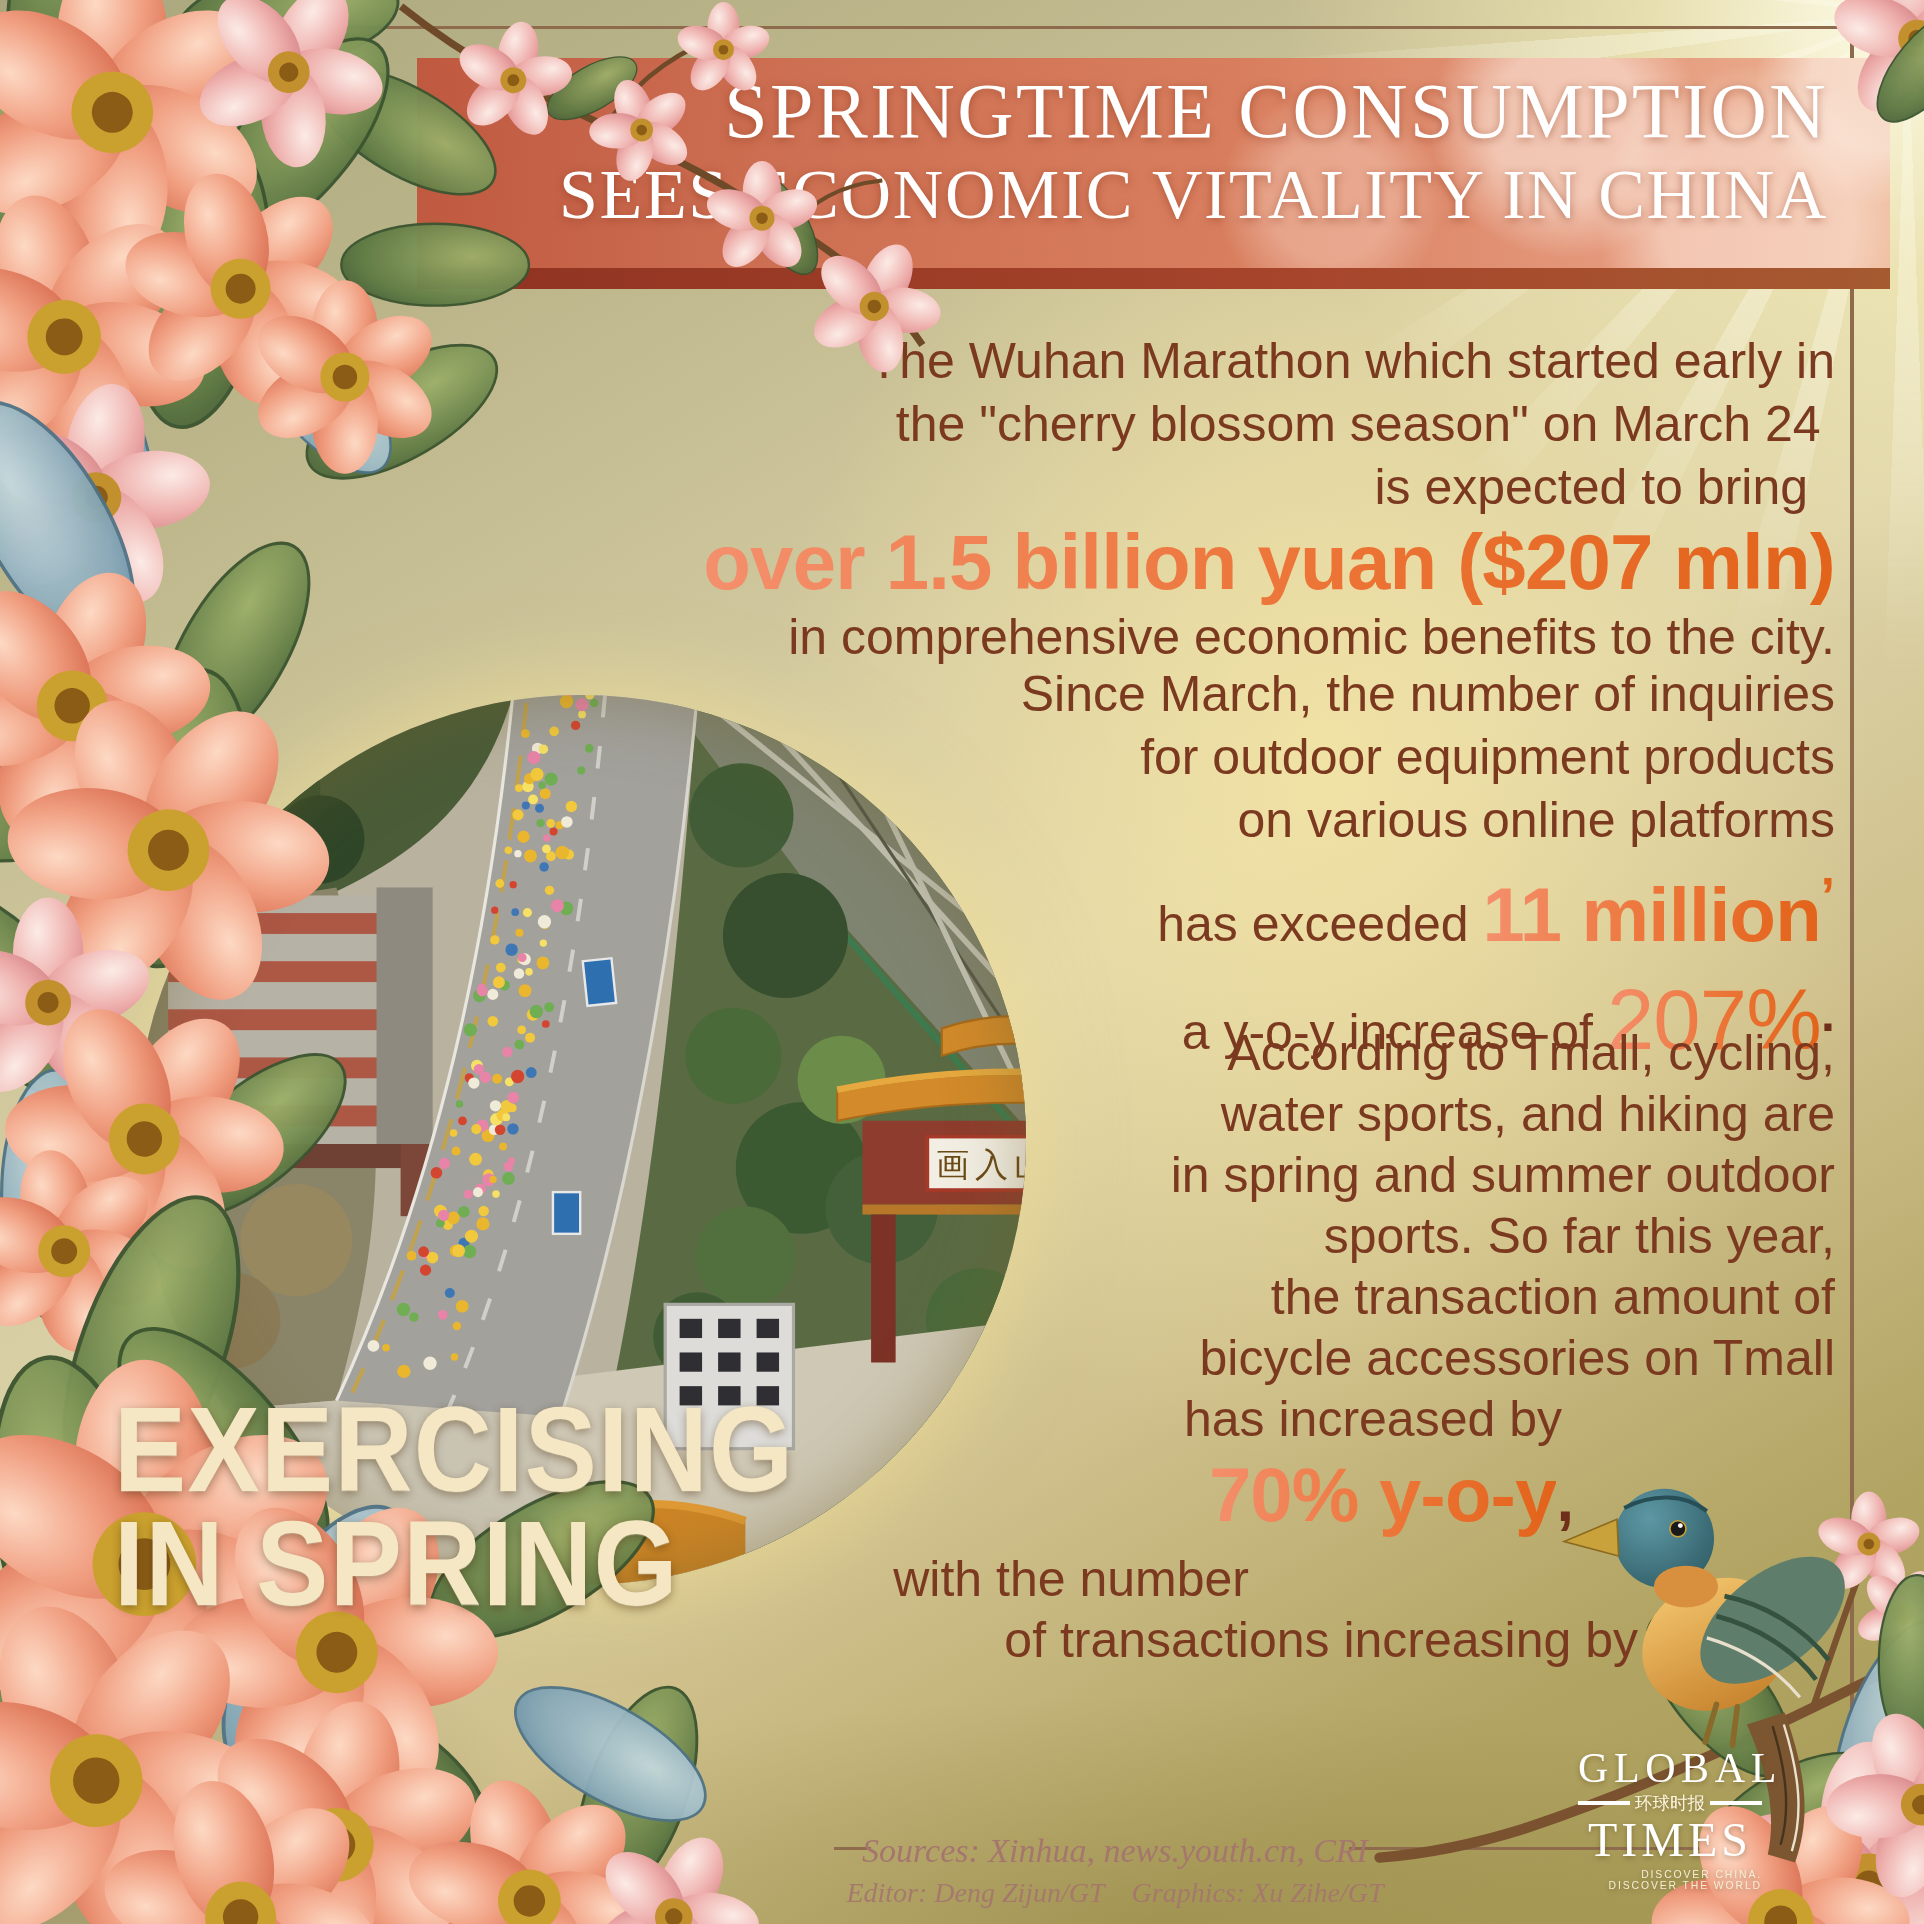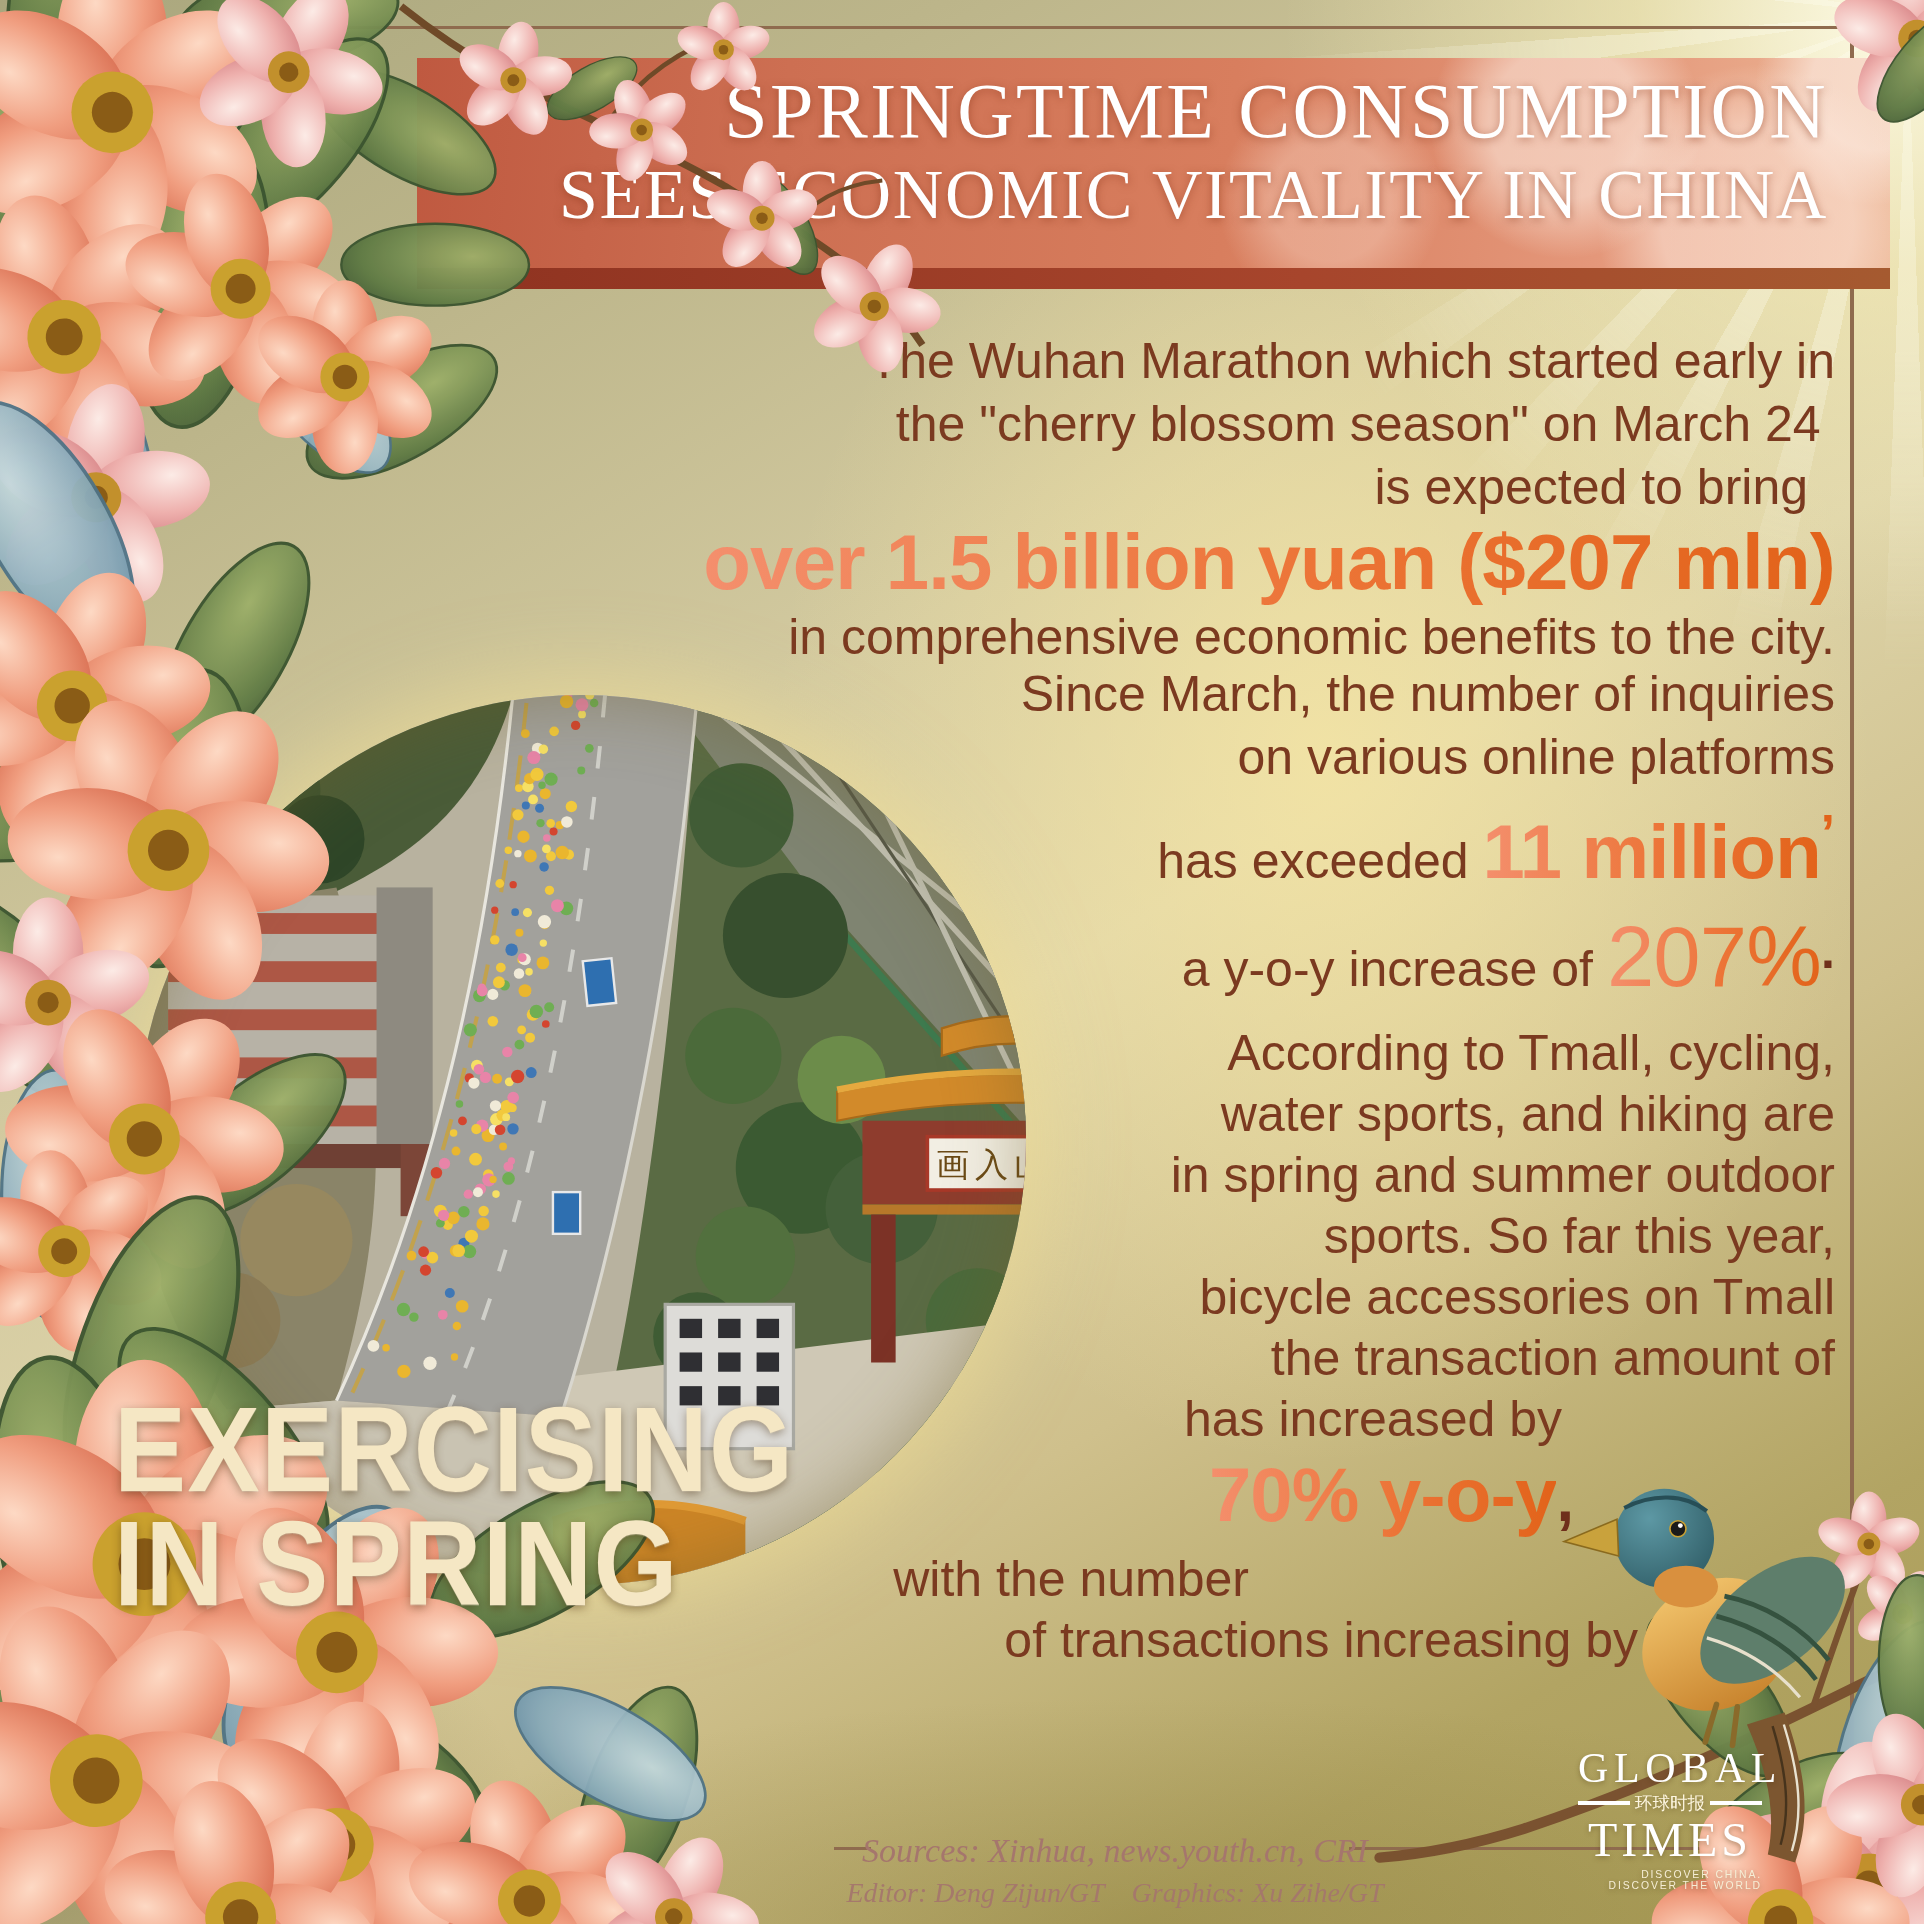--- a/index.html
+++ b/index.html
@@ -364,6 +364,7 @@
 
   <section class="para" id="inquiries" style="top:663px">
     <div class="bl">Since March, the number of inquiries</div>
+    <div class="bl">for outdoor equipment products</div>
     <div class="bl">on various online platforms</div>
     <div class="bl big-line">
       <span>has exceeded </span><span class="hlB grad">11 million</span><span class="mark-up">’</span>

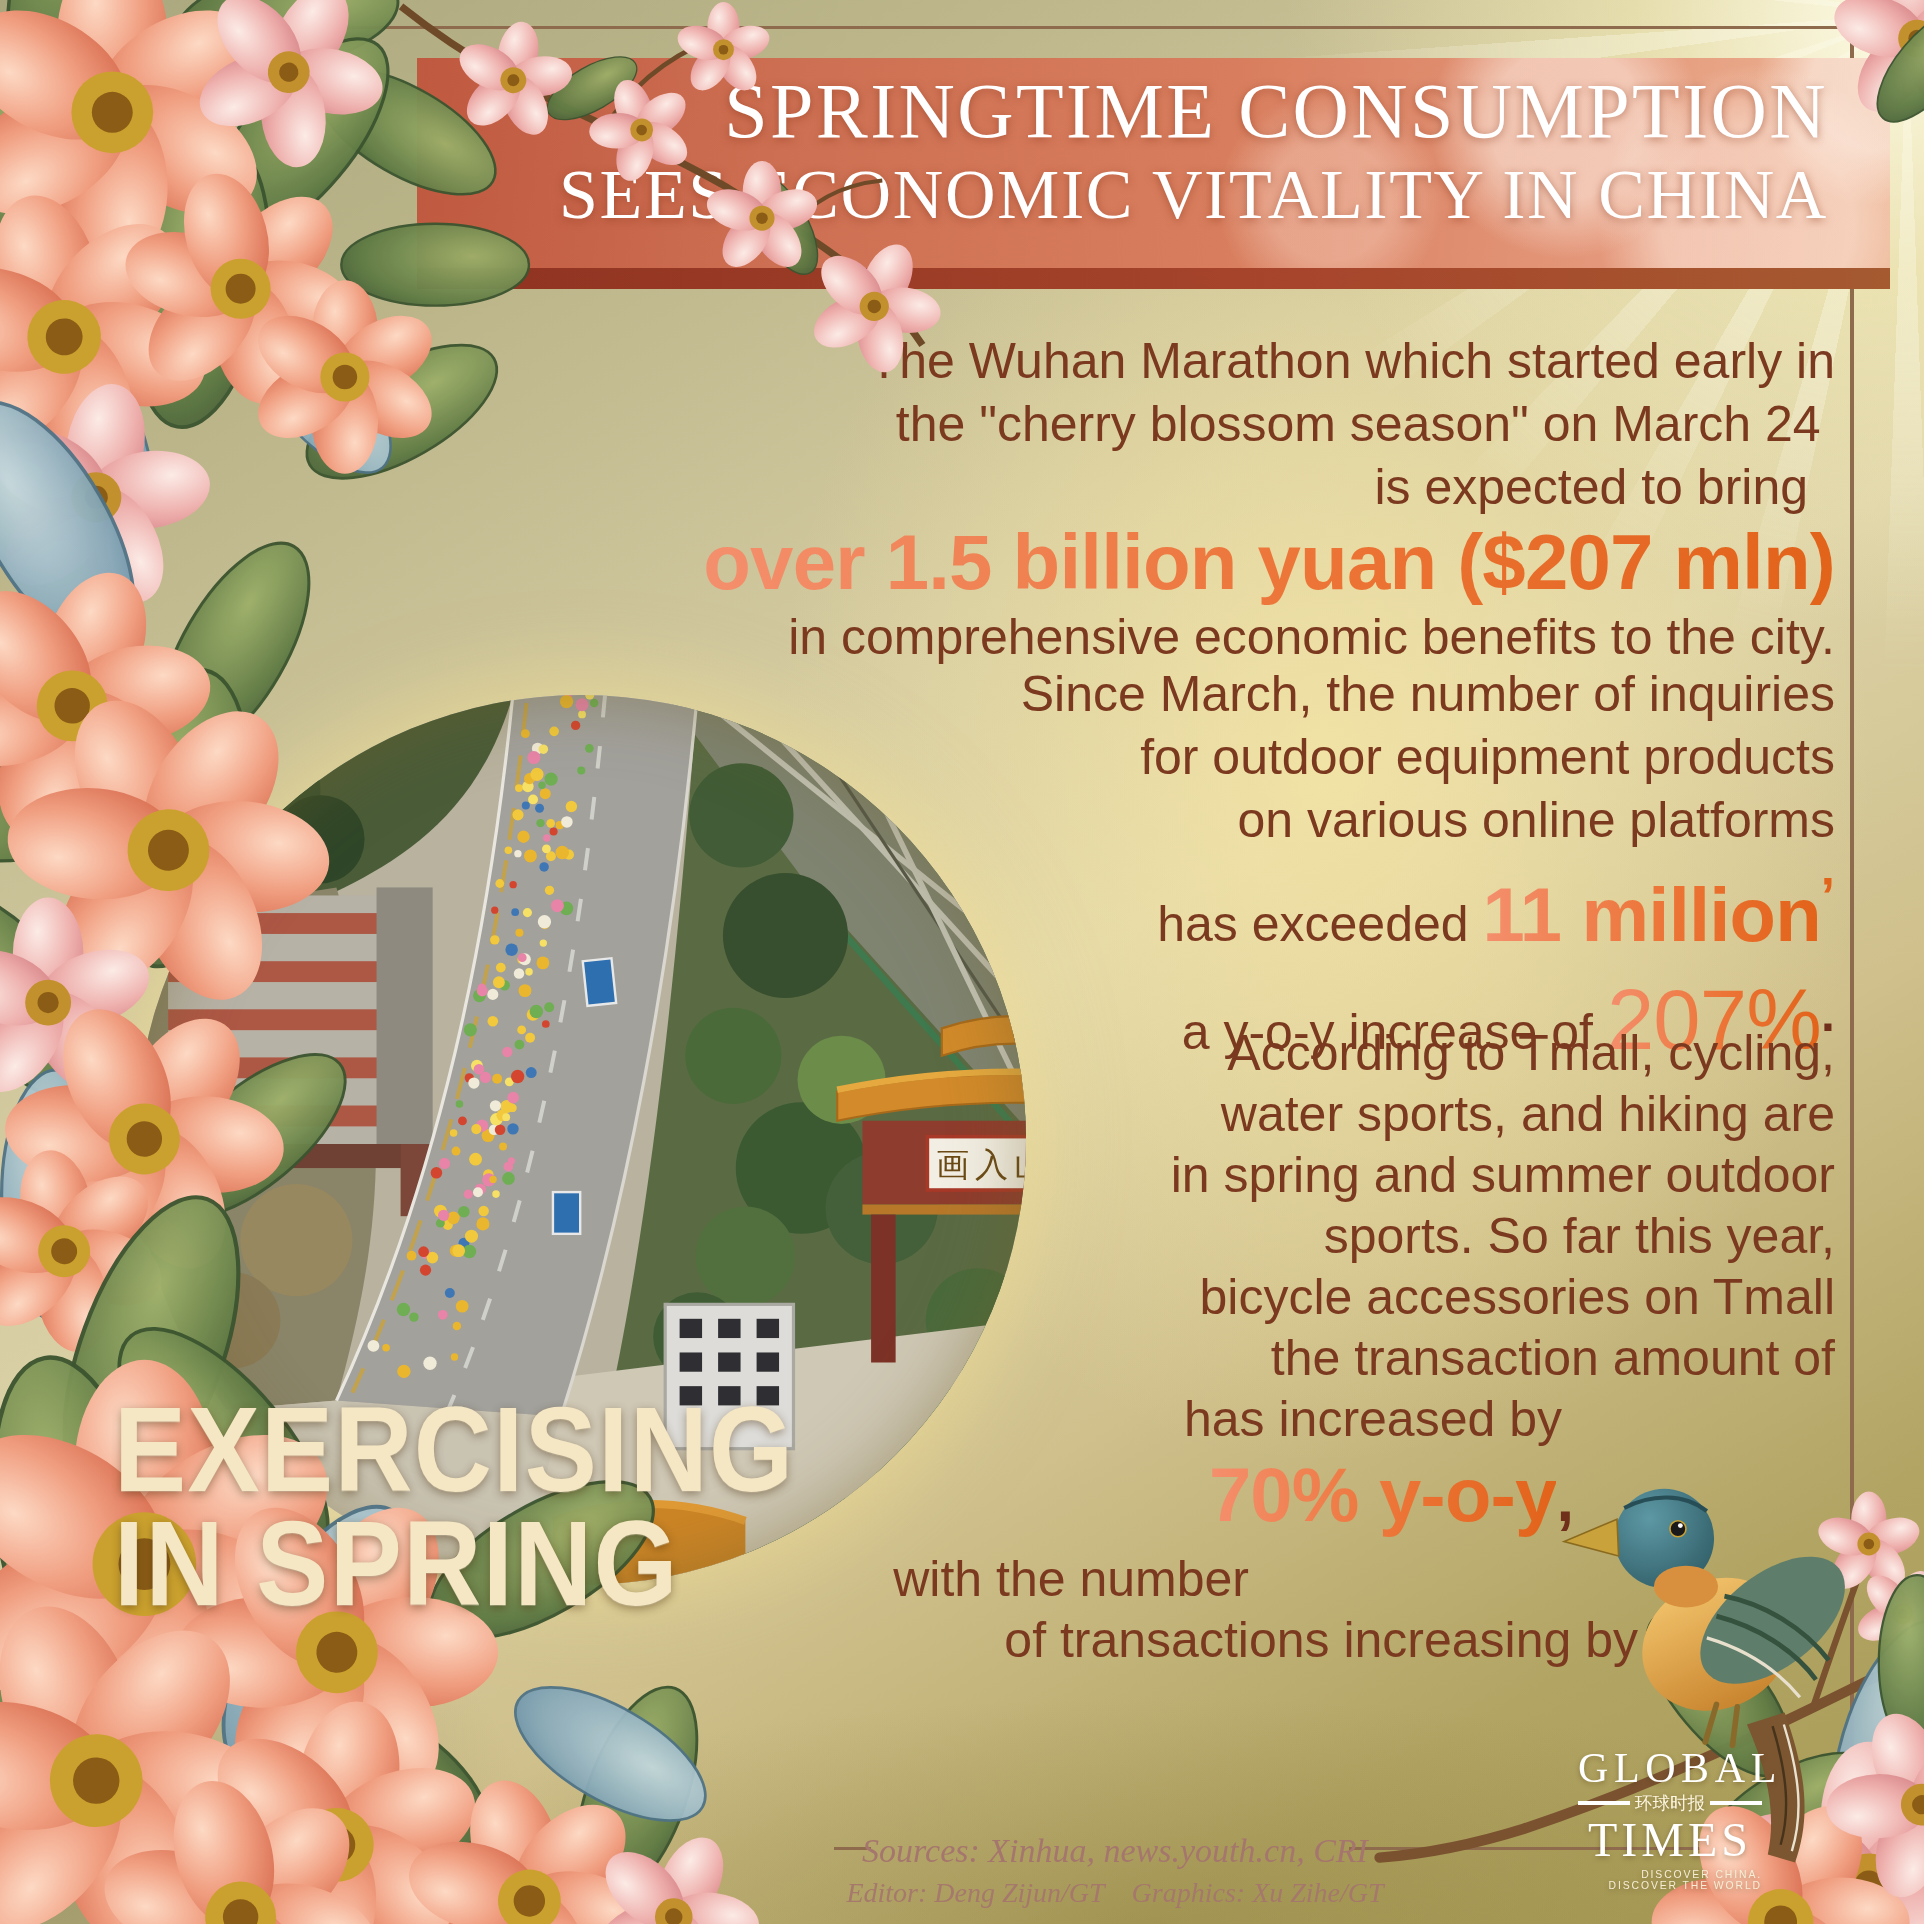--- a/index.html
+++ b/index.html
@@ -379,8 +379,8 @@
     <div class="bl">water sports, and hiking are</div>
     <div class="bl">in spring and summer outdoor</div>
     <div class="bl">sports. So far this year,</div>
+    <div class="bl">the transaction amount of</div>
     <div class="bl">bicycle accessories on Tmall</div>
-    <div class="bl">the transaction amount of</div>
     <div class="bl" style="padding-right:273px">has increased by</div>
     <div class="bl big-line" style="padding-right:261px">
       <span class="hlB grad">70% y-o-y</span><span class="comma-brown">,</span>

